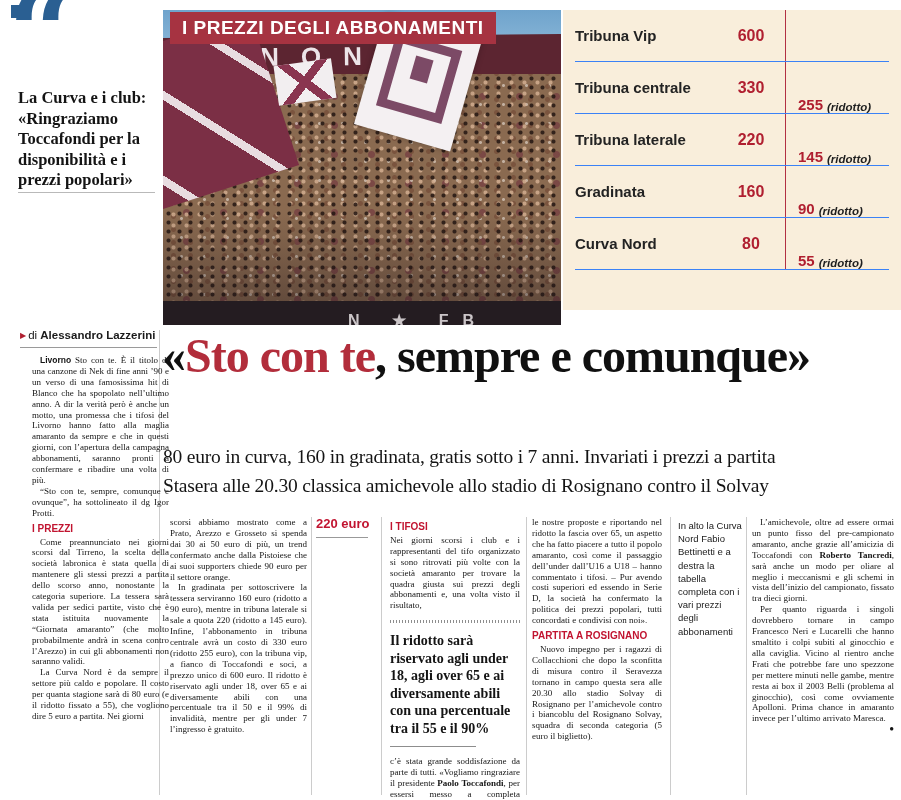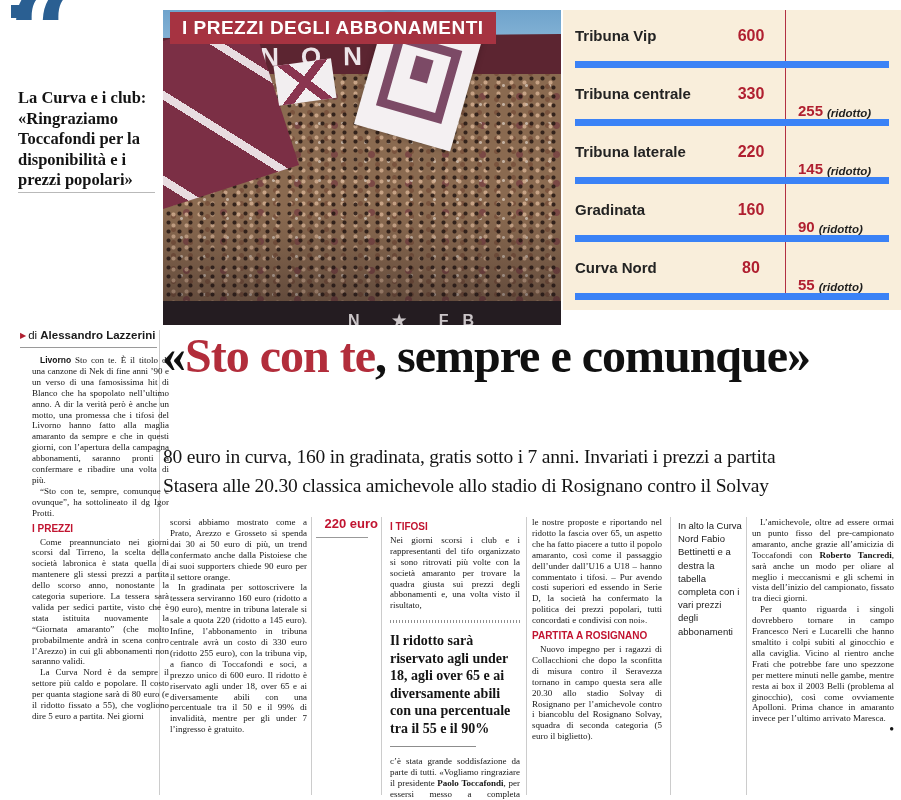--- a/index.html
+++ b/index.html
@@ -58,7 +58,7 @@
   
   .ptable{position:absolute;left:563px;top:10px;width:338px;height:300px;background:#f9eedb;
         font-family:"Liberation Sans",sans-serif;box-sizing:border-box;padding:0 12px;}
-  .t-row{display:flex;align-items:center;height:51px;border-bottom:7px solid #3b82f6;}
+  .t-row{display:flex;align-items:center;height:51px;border-bottom:1px solid #3b82f6;}
   .t-label{flex:1;font-weight:bold;font-size:15px;color:#232323;}
   .t-price{width:68px;text-align:center;font-weight:bold;font-size:16px;color:#b01f30;}
   .t-reduced{width:104px;border-left:1px solid #b23043;align-self:stretch;

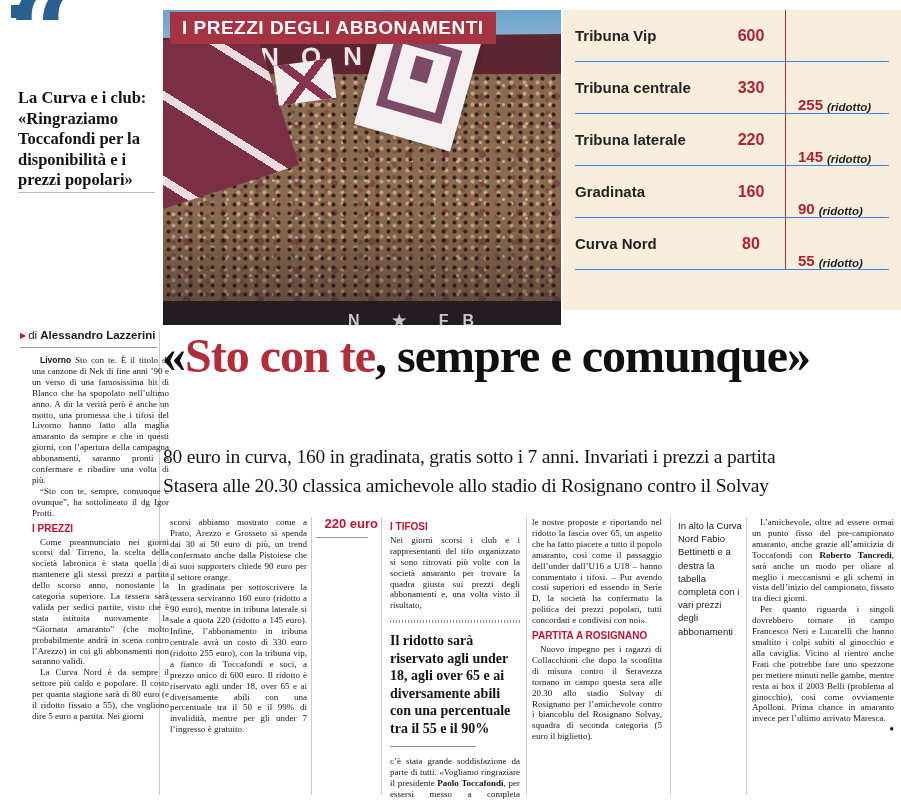--- a/index.html
+++ b/index.html
@@ -84,7 +84,7 @@
   .col1{left:32px;top:355px;width:137px;}
   .col2{left:170px;top:517px;width:137px;}
   .sidebox{left:316px;top:519px;width:62px;text-align:left;font-family:"Liberation Sans",sans-serif;}
-  .sidebox .box-head{font-weight:bold;color:#c11430;font-size:13px;text-align:right;}
+  .sidebox .box-head{font-weight:bold;color:#c11430;font-size:13px;}
   .sidebox .box-rule{width:52px;height:1px;background:#999;margin:7px 0 9px;}
   .sidebox .box-text{font-size:9.5px;line-height:13.5px;color:#2a2a2a;}
   .col4{left:390px;top:517px;width:130px;}

